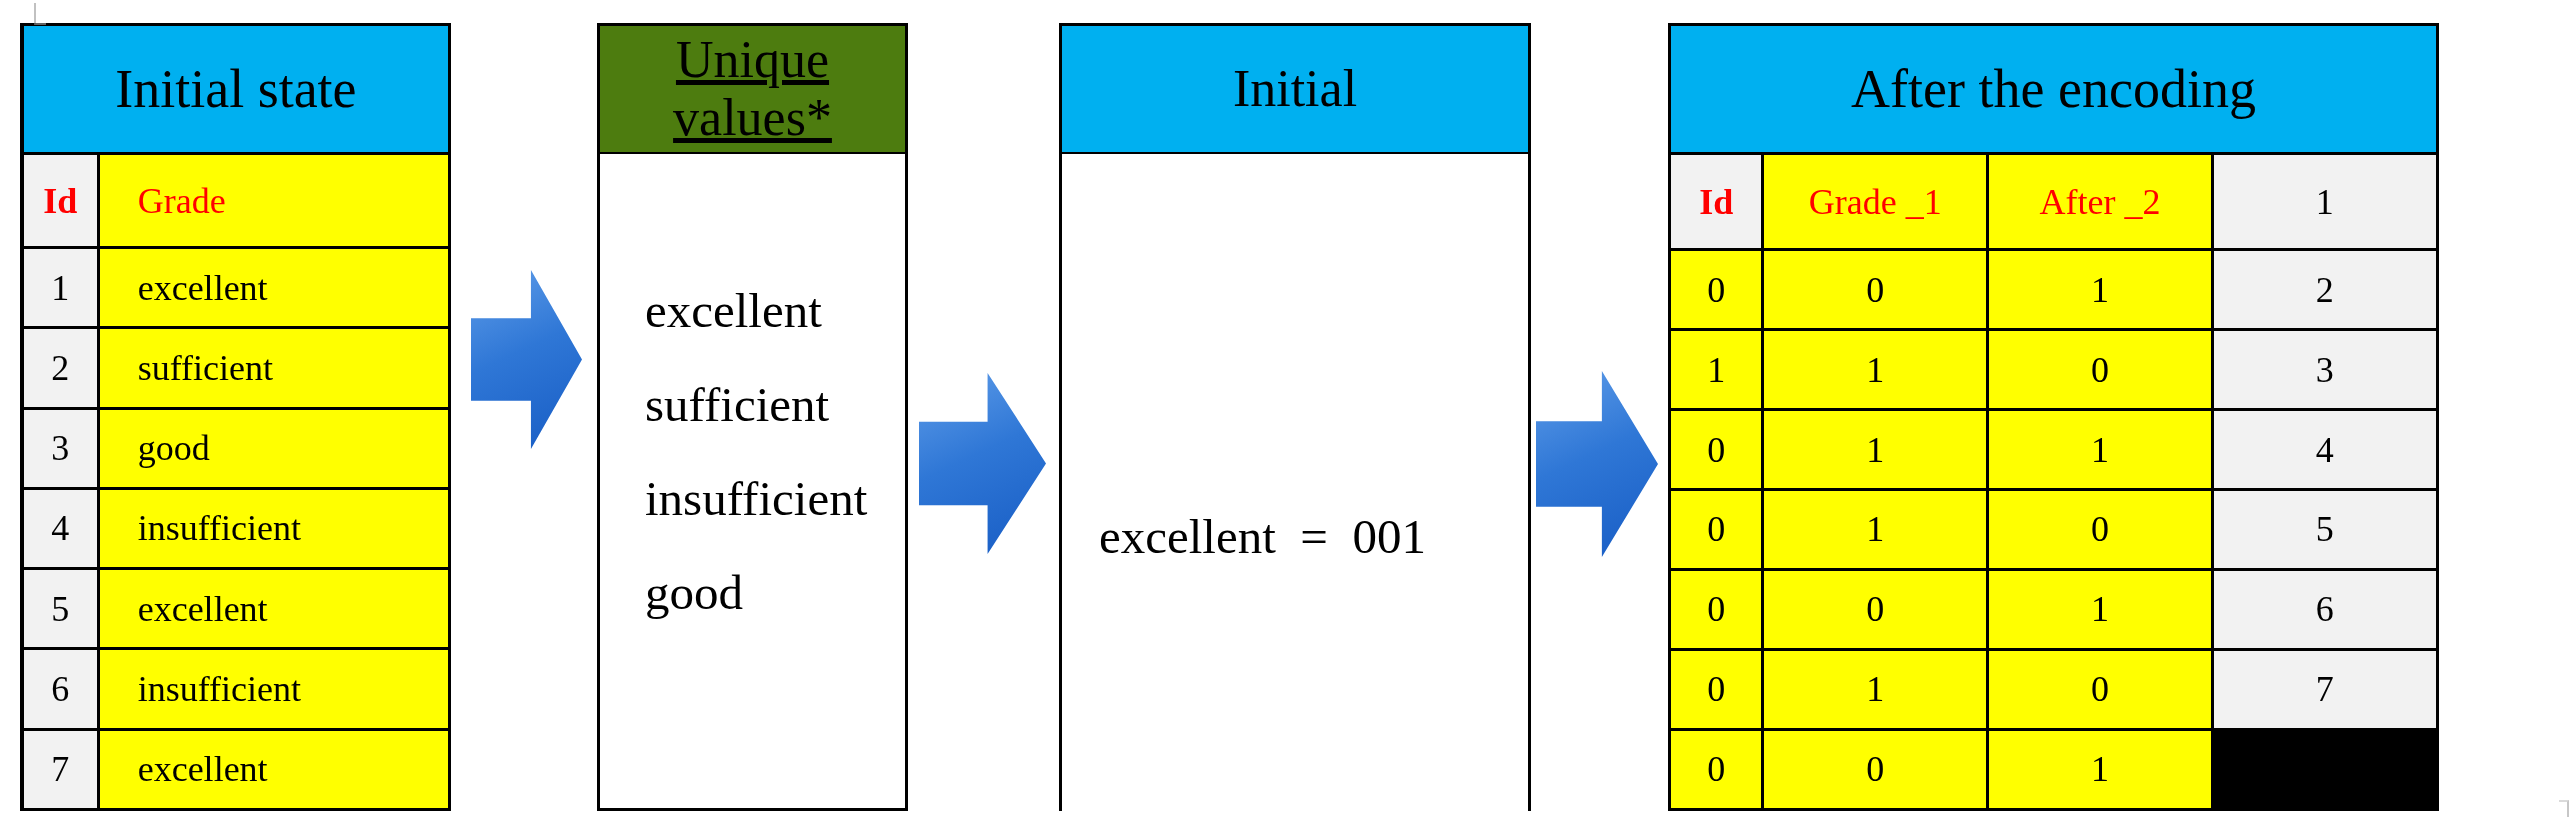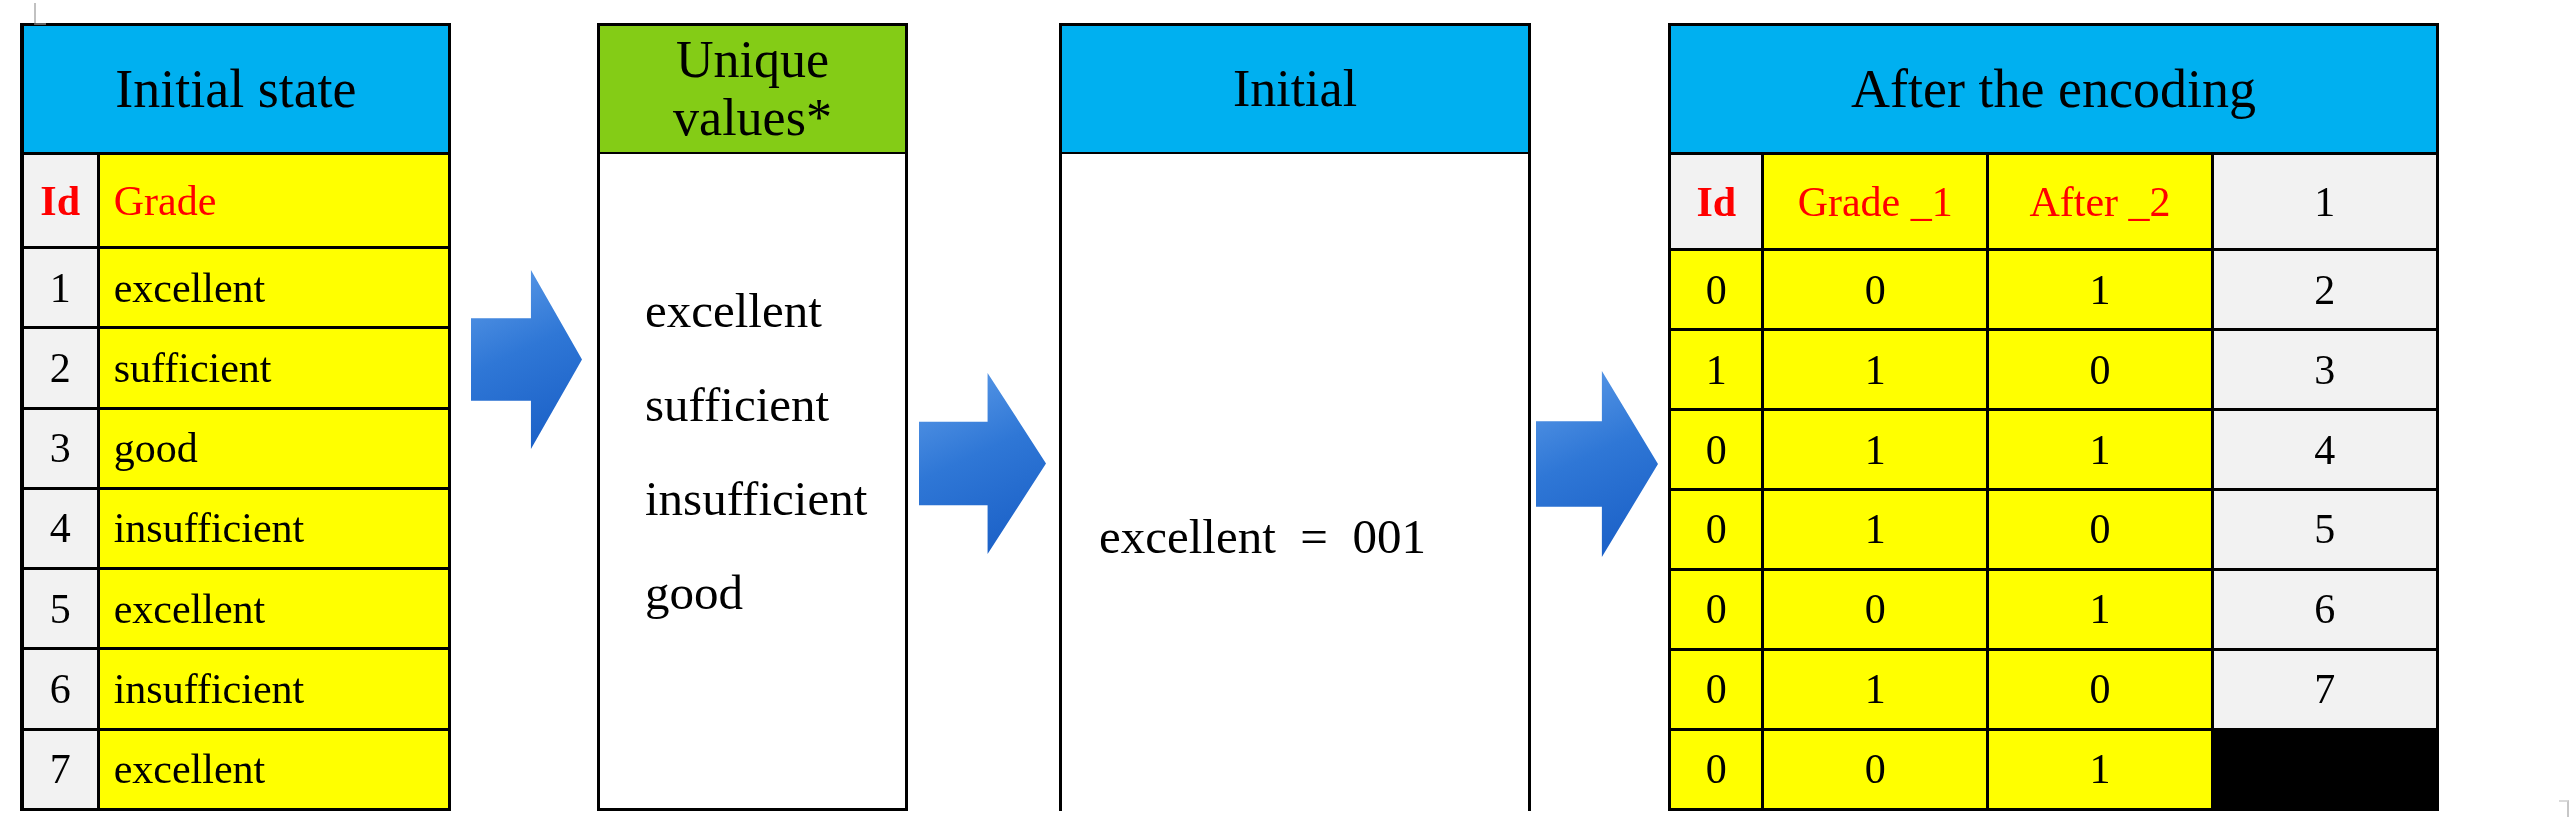--- a/index.html
+++ b/index.html
@@ -97,7 +97,7 @@
 <div class="abs block-arrow" style="left:471px;top:270px;width:111px;height:179px;"></div>
 
 <div class="abs fbox" style="left:597px;top:23px;width:311px;height:788px;">
-  <div class="fhead" style="background:#84cc16;">
+  <div class="fhead" style="background:#4d7c0f;text-decoration:underline;">
     <div>Unique</div>
     <div>values*</div>
   </div>

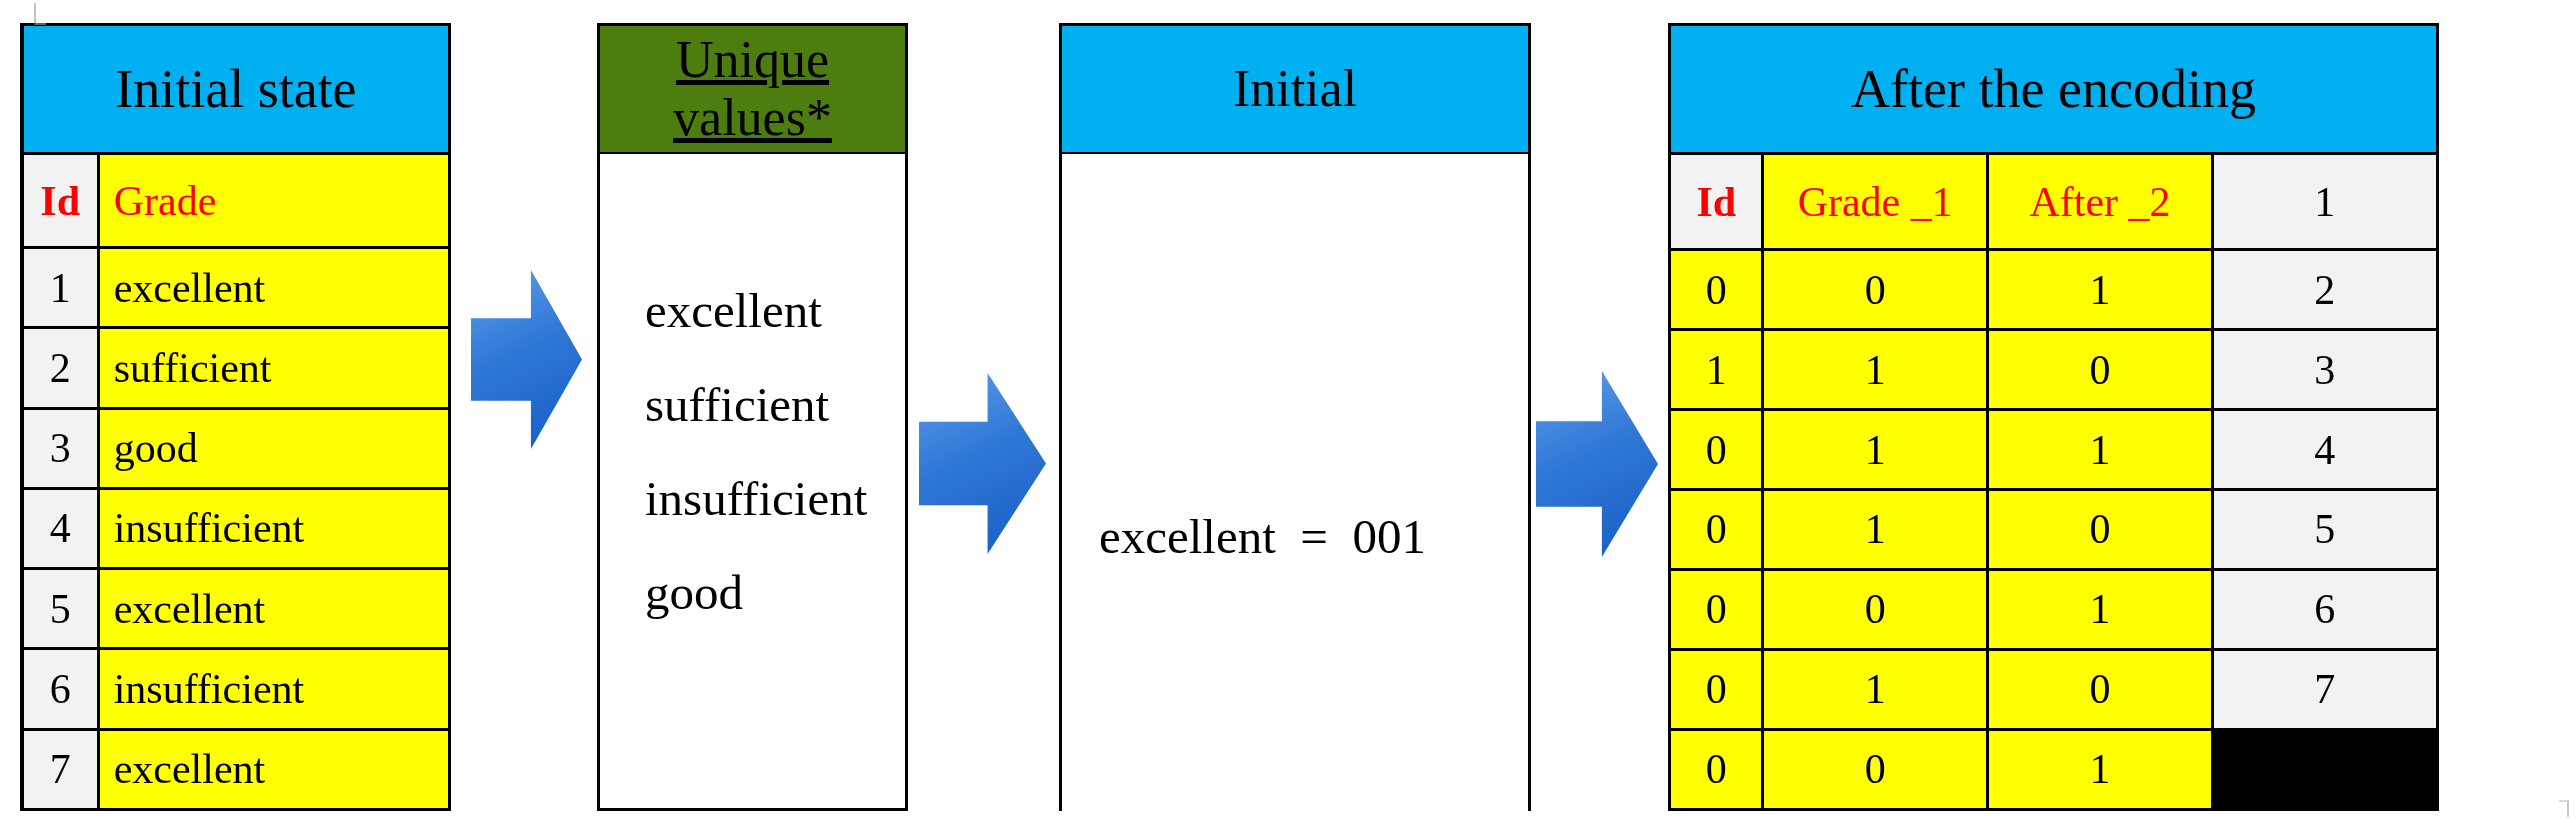--- a/index.html
+++ b/index.html
@@ -22,7 +22,7 @@
   }
   .cell{
     display:flex;align-items:center;justify-content:center;
-    font-size:42px;color:#000;
+    font-size:36px;color:#000;
     overflow:hidden;
   }
   .title-cell{

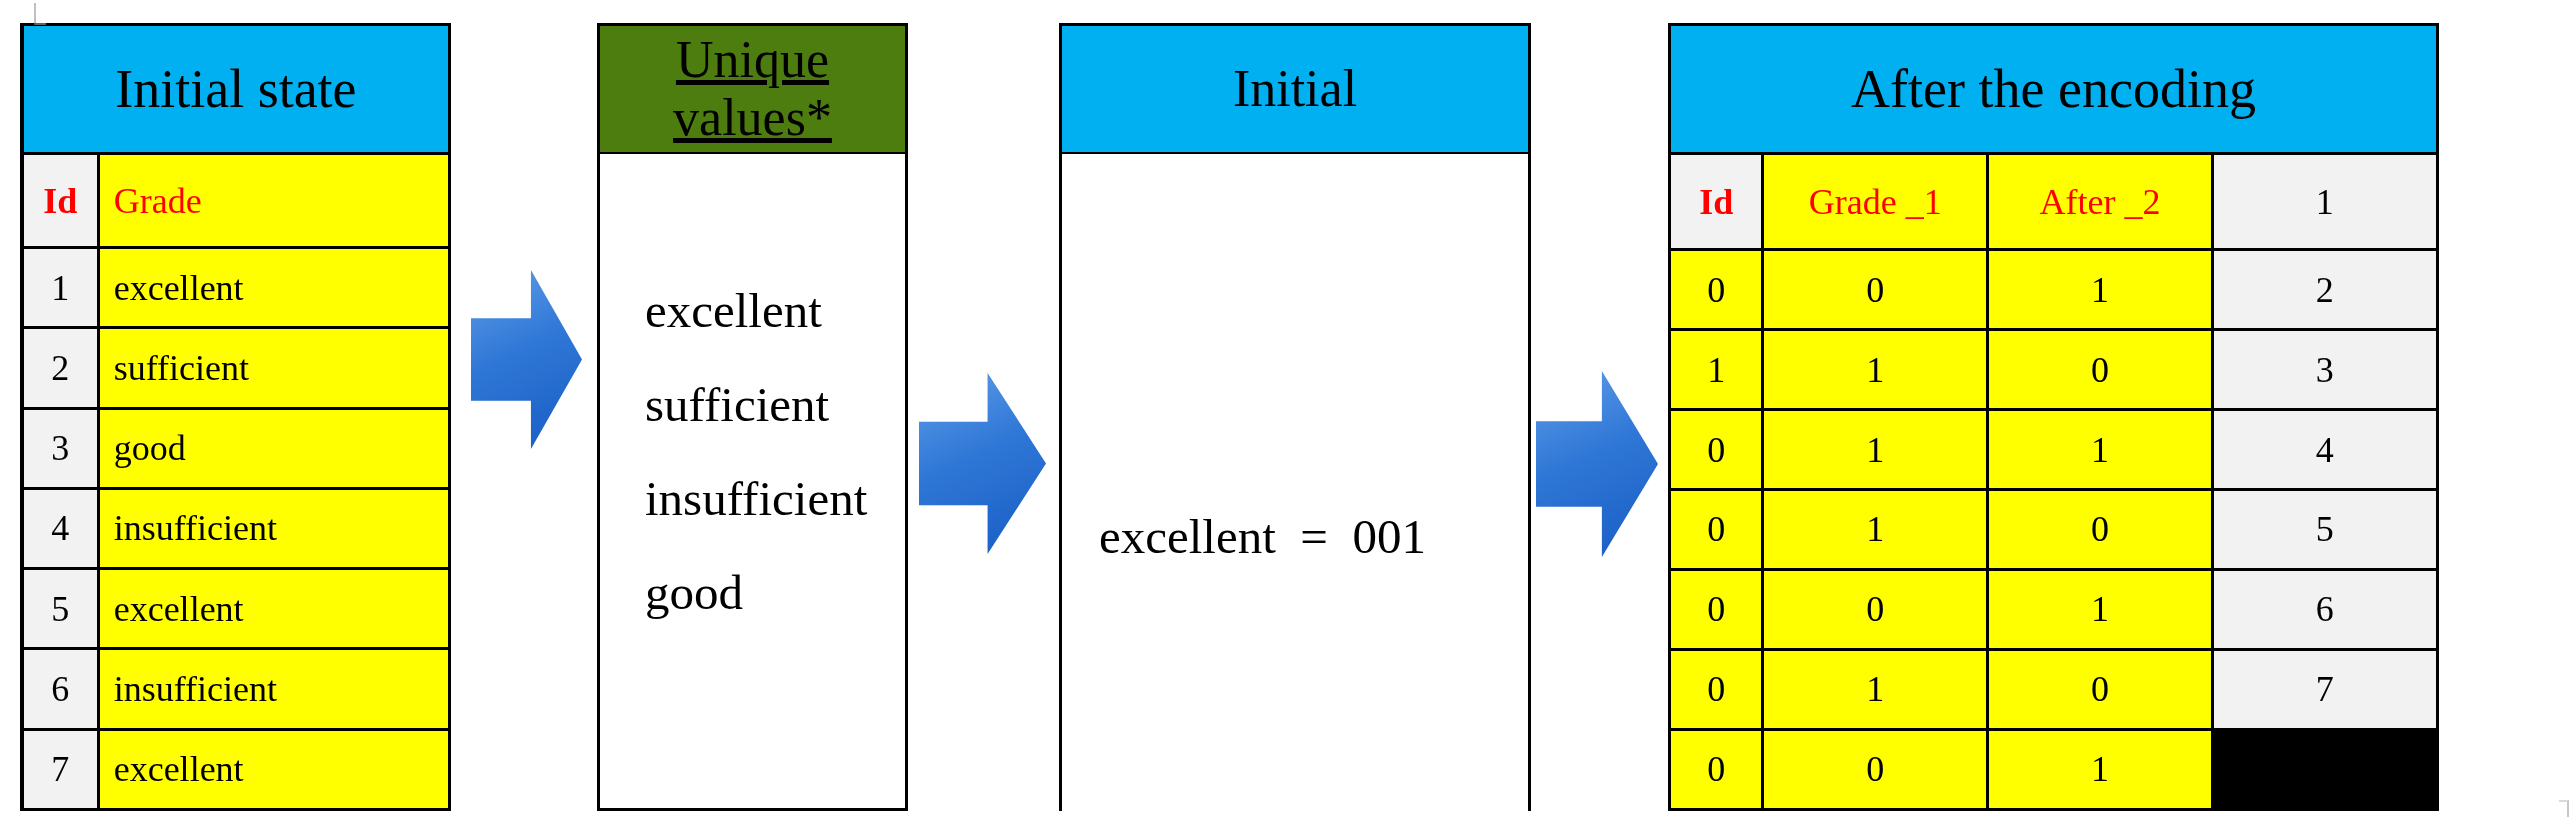--- a/index.html
+++ b/index.html
@@ -30,7 +30,7 @@
     font-size:54px;
     text-align:center;
   }
-  .left-al{justify-content:flex-start;padding-left:14px;}
+  .left-al{justify-content:flex-start;padding-left:38px;}
 
   
   .fbox{

